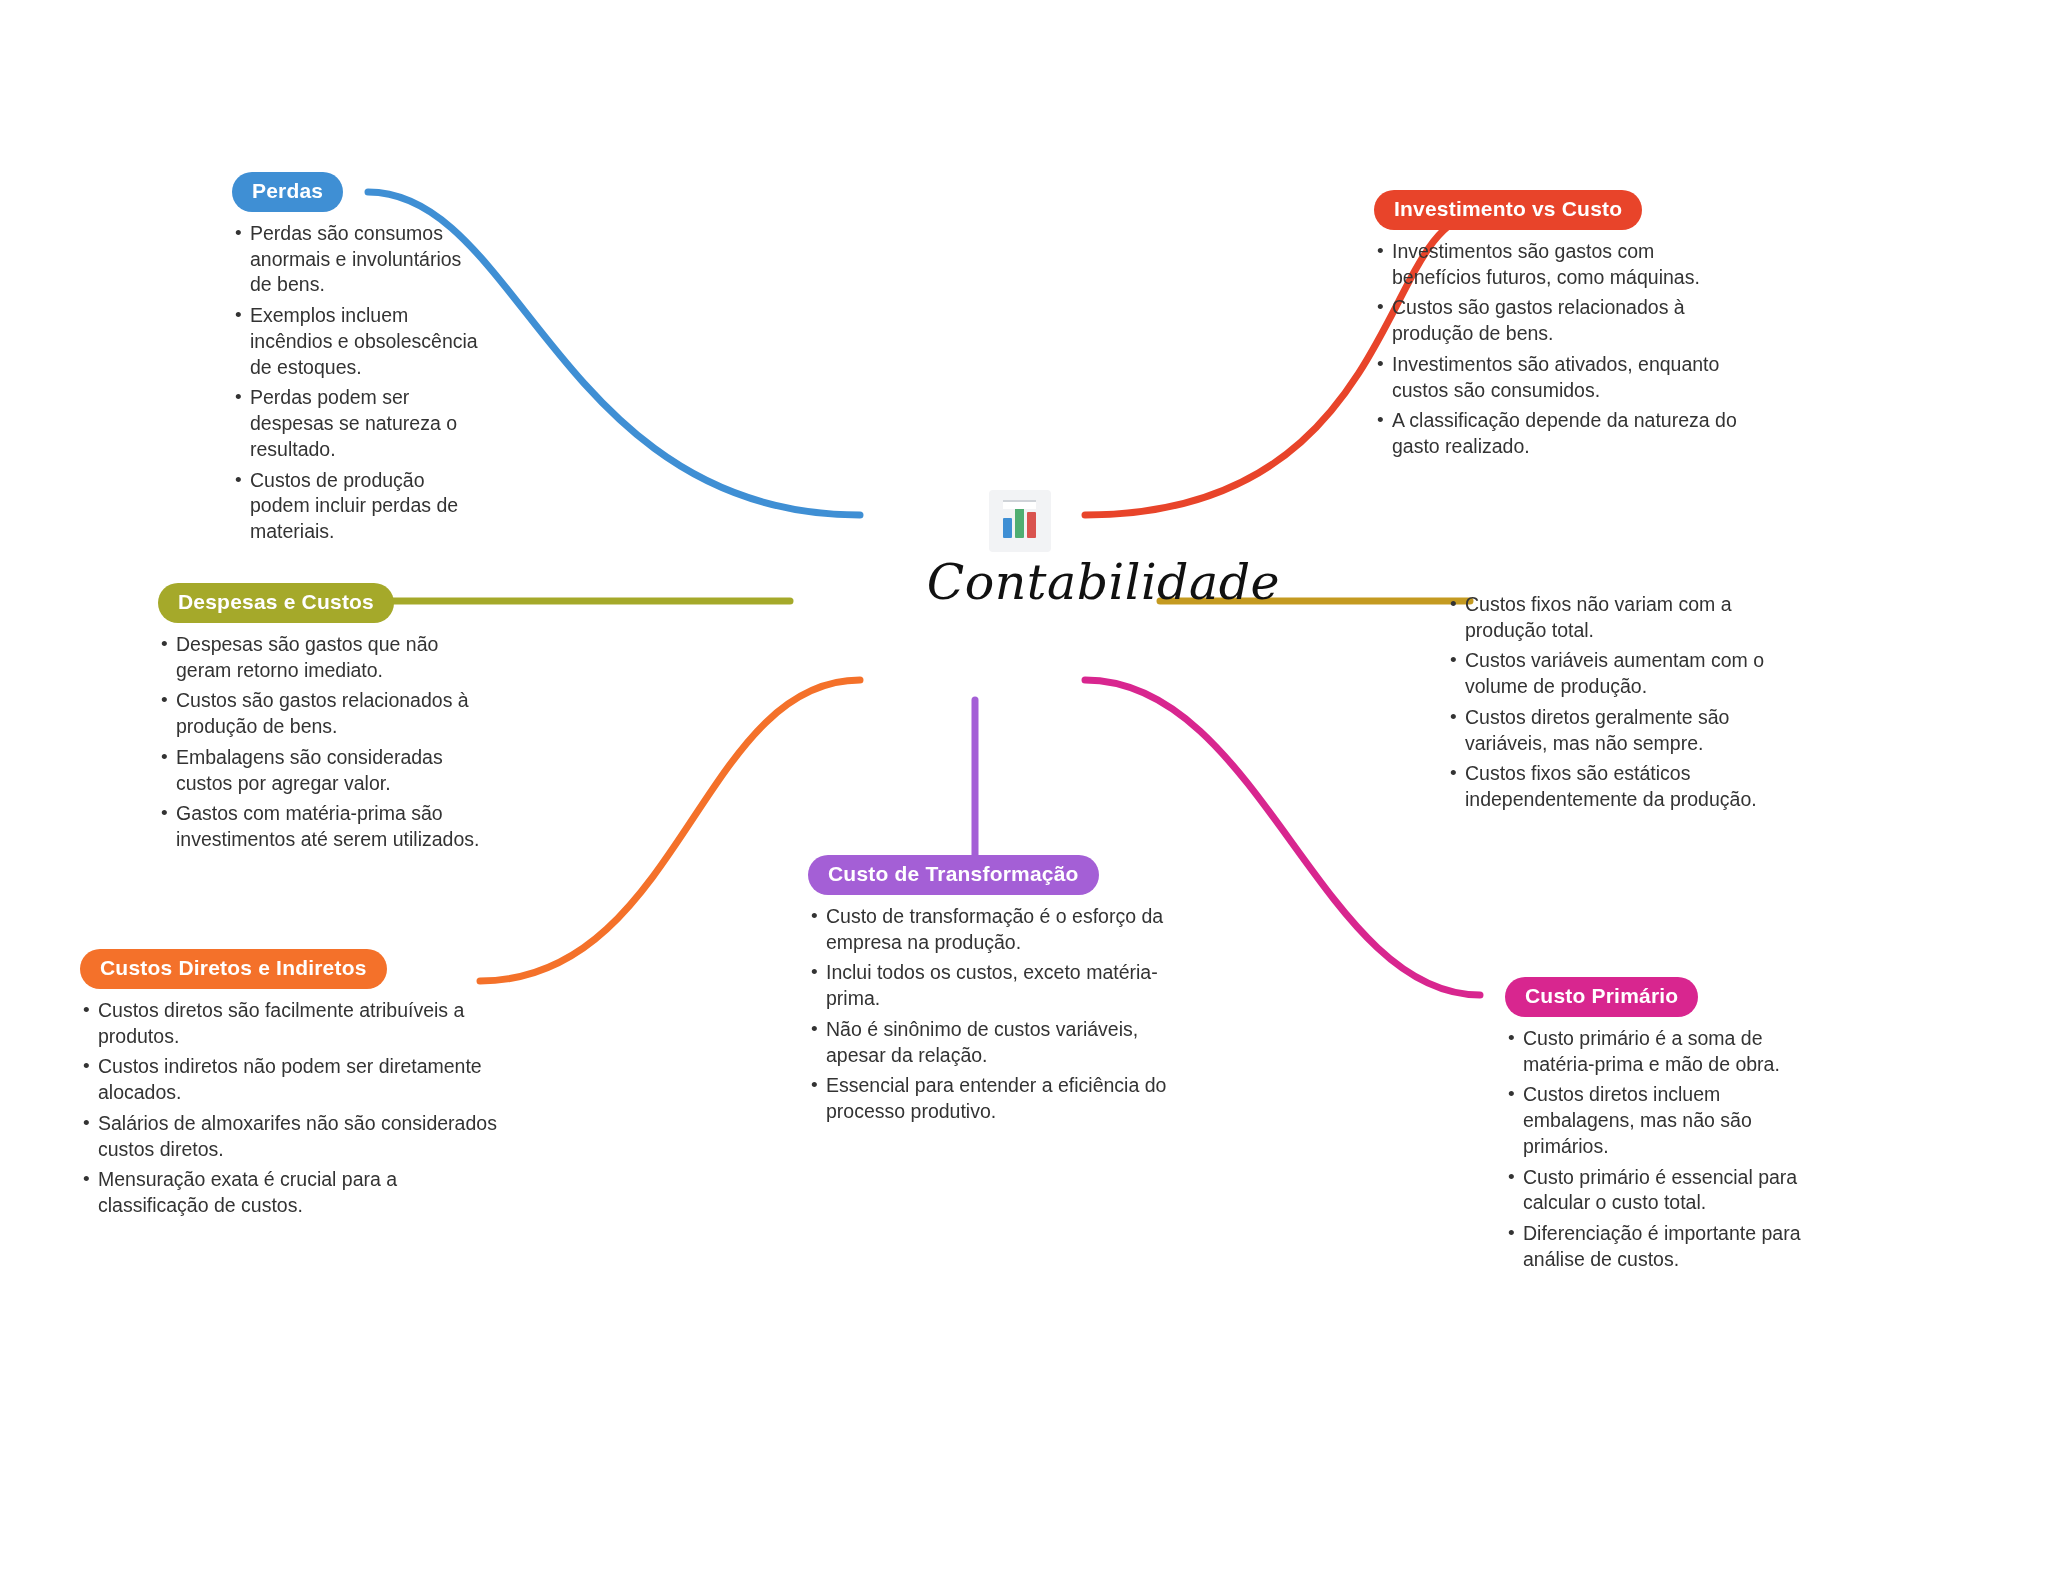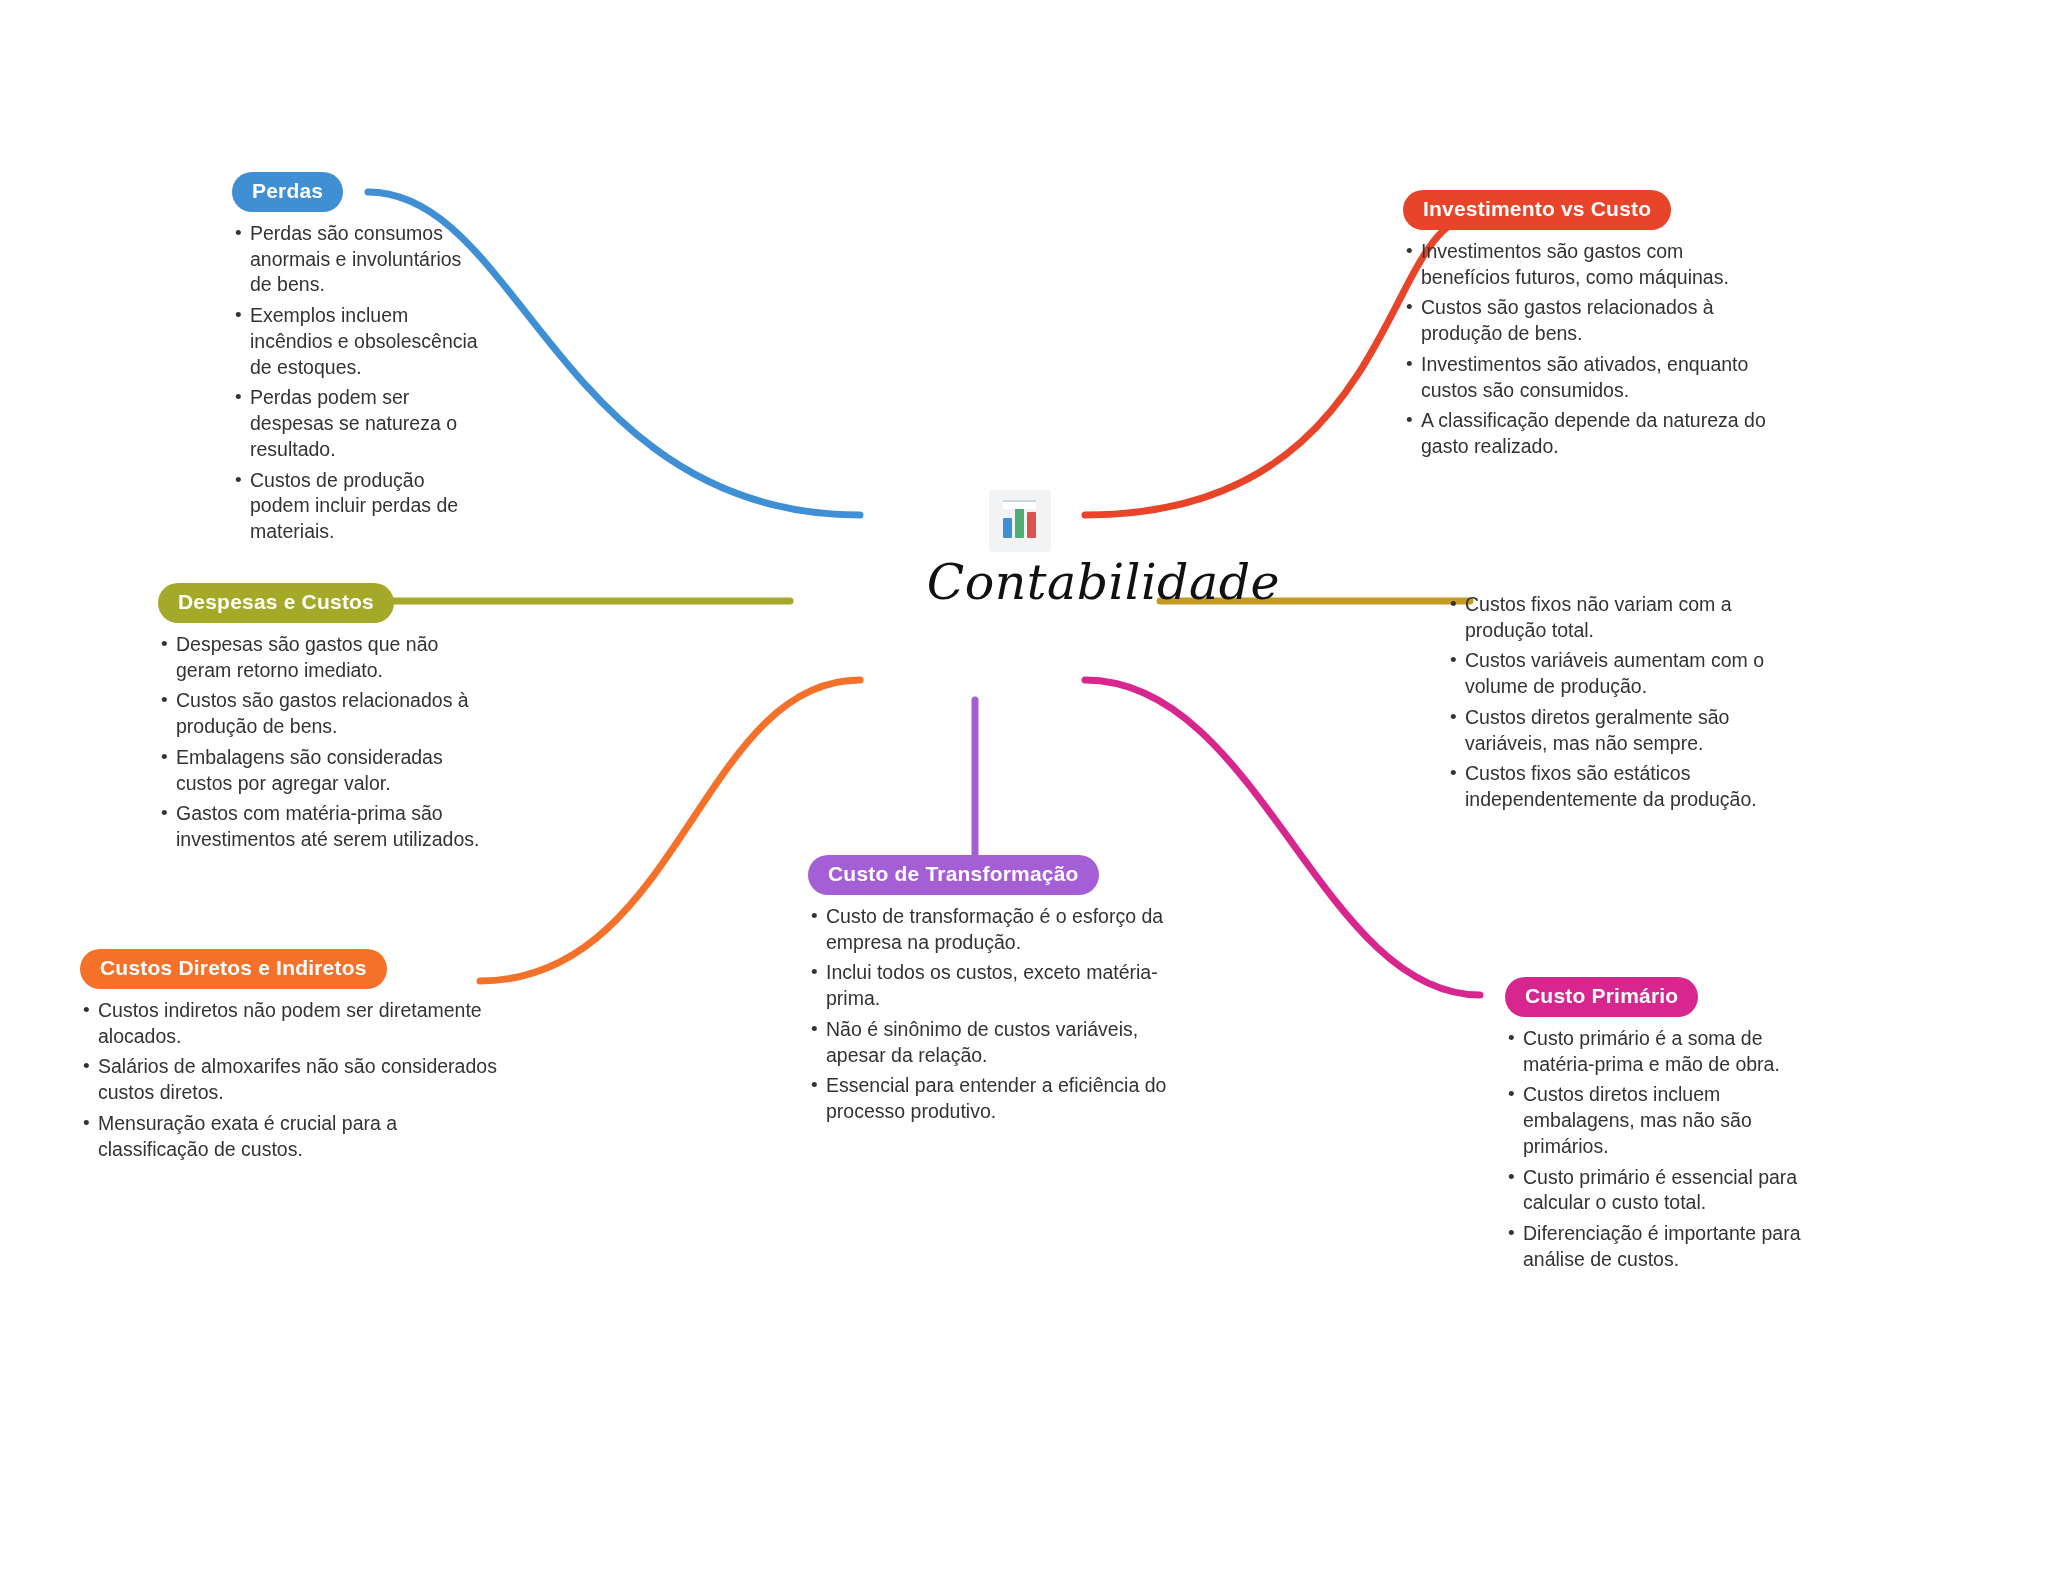--- a/index.html
+++ b/index.html
@@ -145,7 +145,7 @@
     </ul>
   </div>
 
-  <div class="node" style="left:1403px; top:190px; width:370px;">
+  <div class="node" style="left:1374px; top:190px; width:370px;">
     <div class="pill-row"><span class="pill" style="background:#e8442a;">Investimento vs Custo</span></div>
     <ul>
       <li>Investimentos são gastos com benefícios futuros, como máquinas.</li>

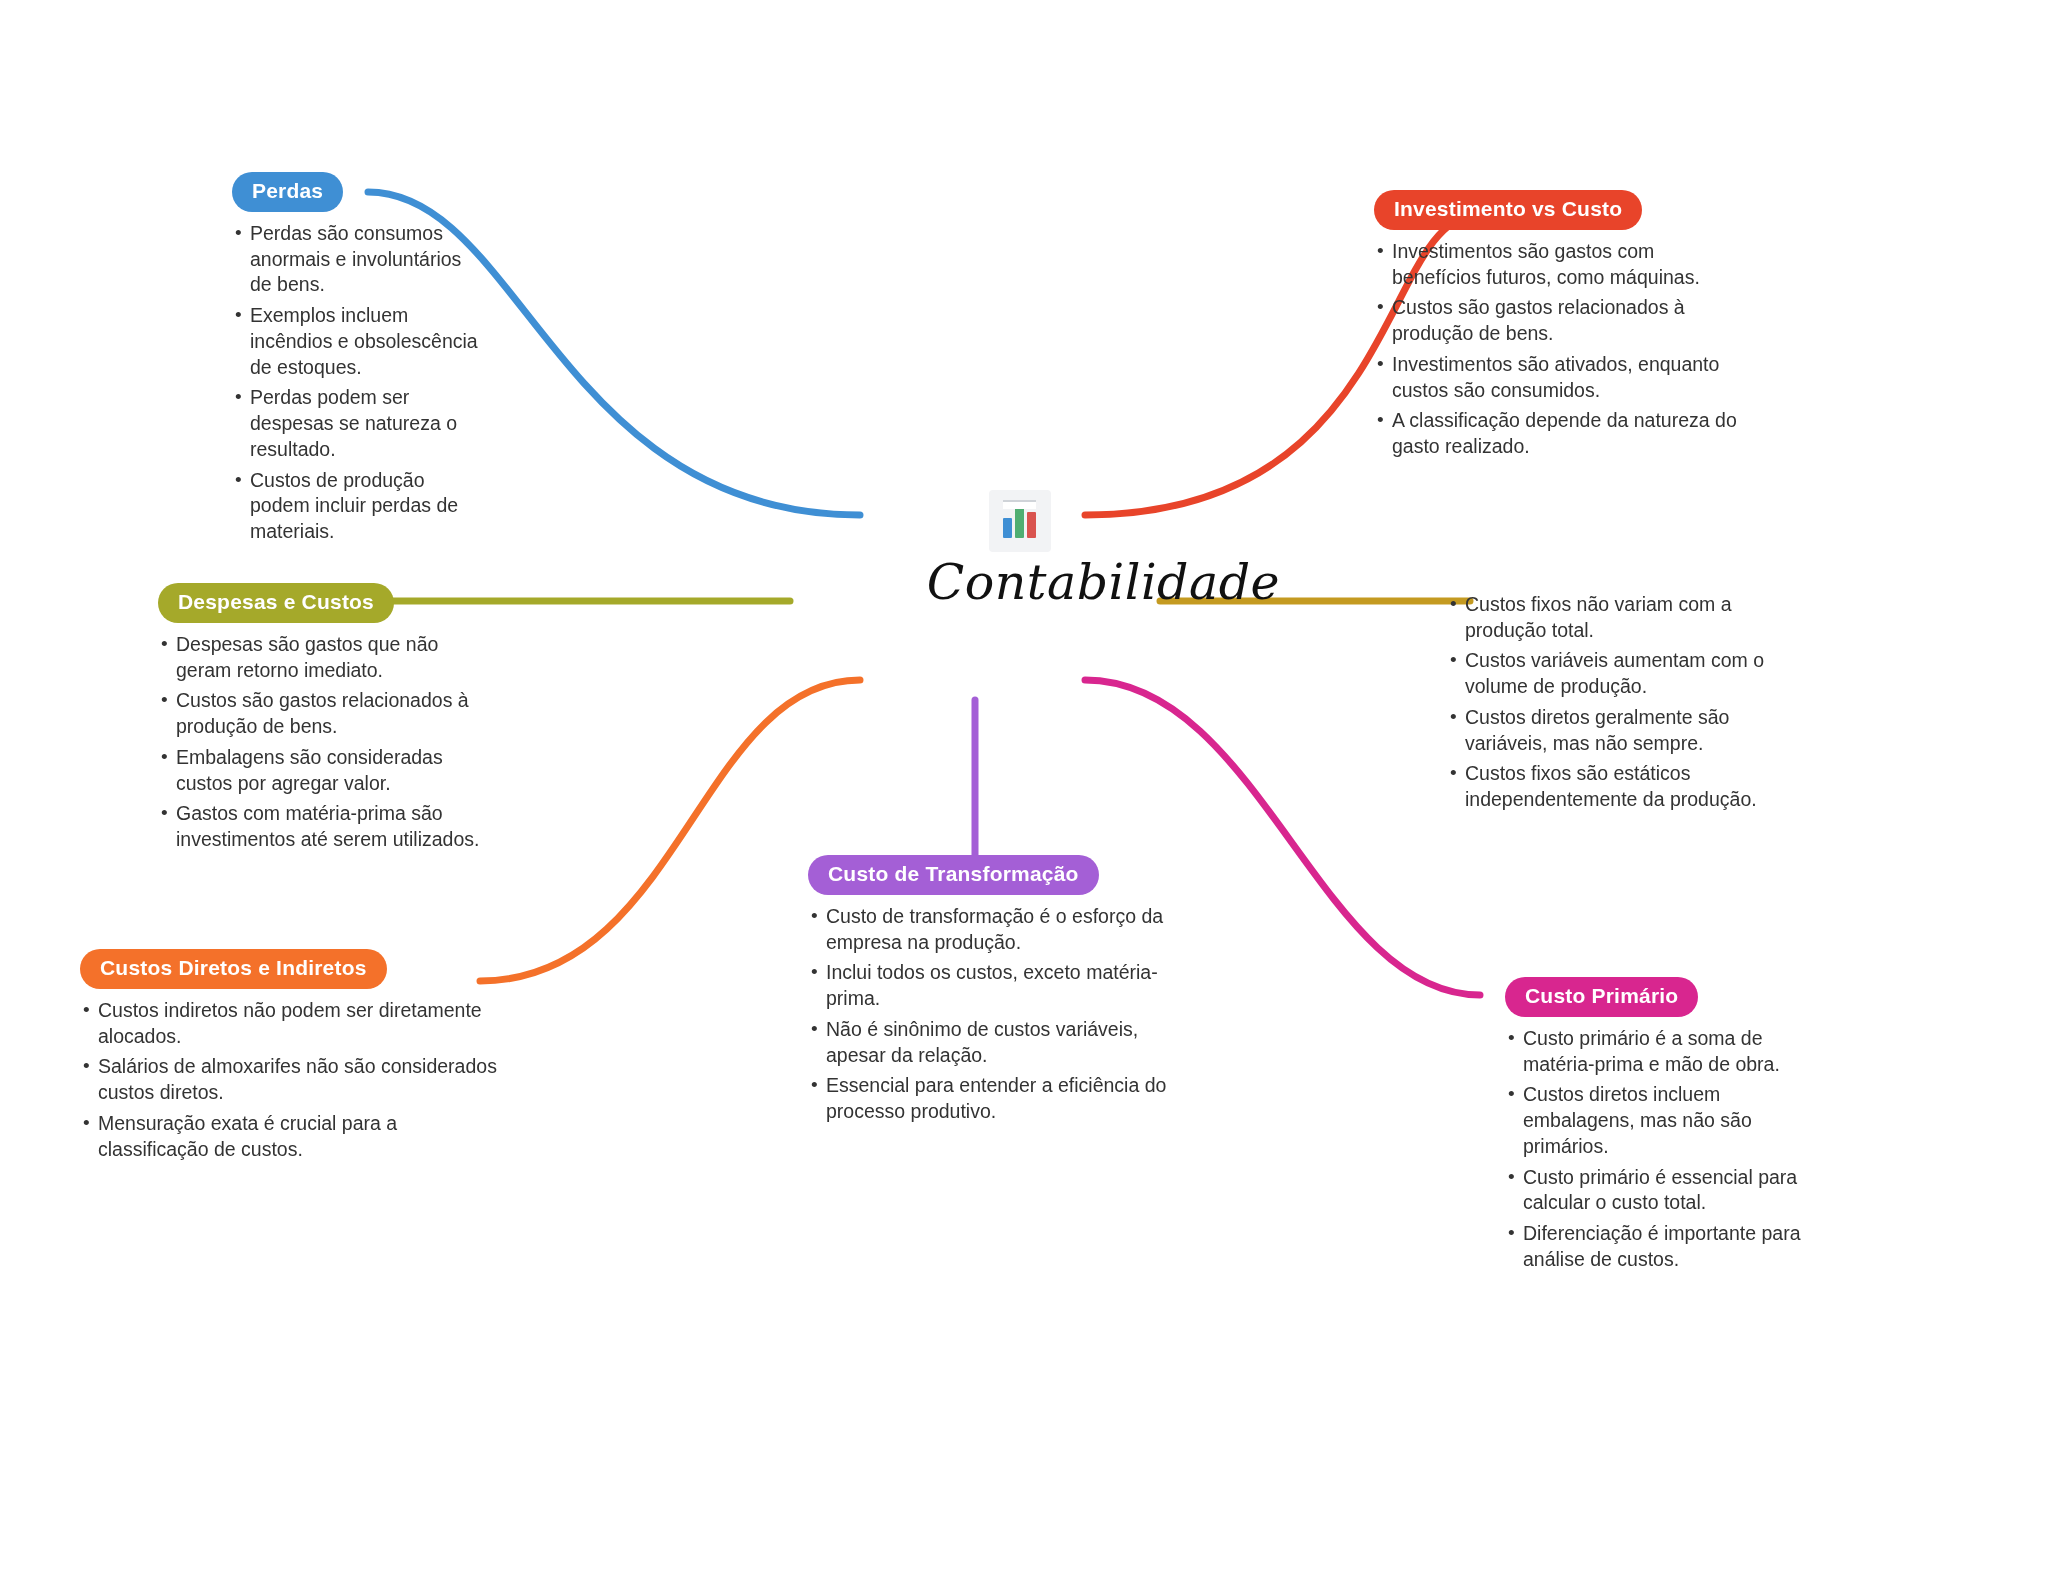--- a/index.html
+++ b/index.html
@@ -177,6 +177,7 @@
   <div class="node" style="left:80px; top:949px; width:420px;">
     <div class="pill-row"><span class="pill" style="background:#f4712a;">Custos Diretos e Indiretos</span></div>
     <ul>
+      <li>Custos diretos são facilmente atribuíveis a produtos.</li>
       <li>Custos indiretos não podem ser diretamente alocados.</li>
       <li>Salários de almoxarifes não são considerados custos diretos.</li>
       <li>Mensuração exata é crucial para a classificação de custos.</li>

